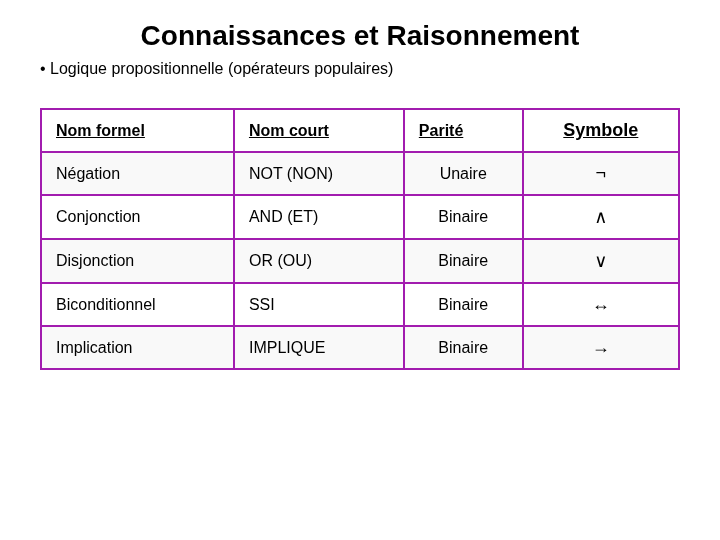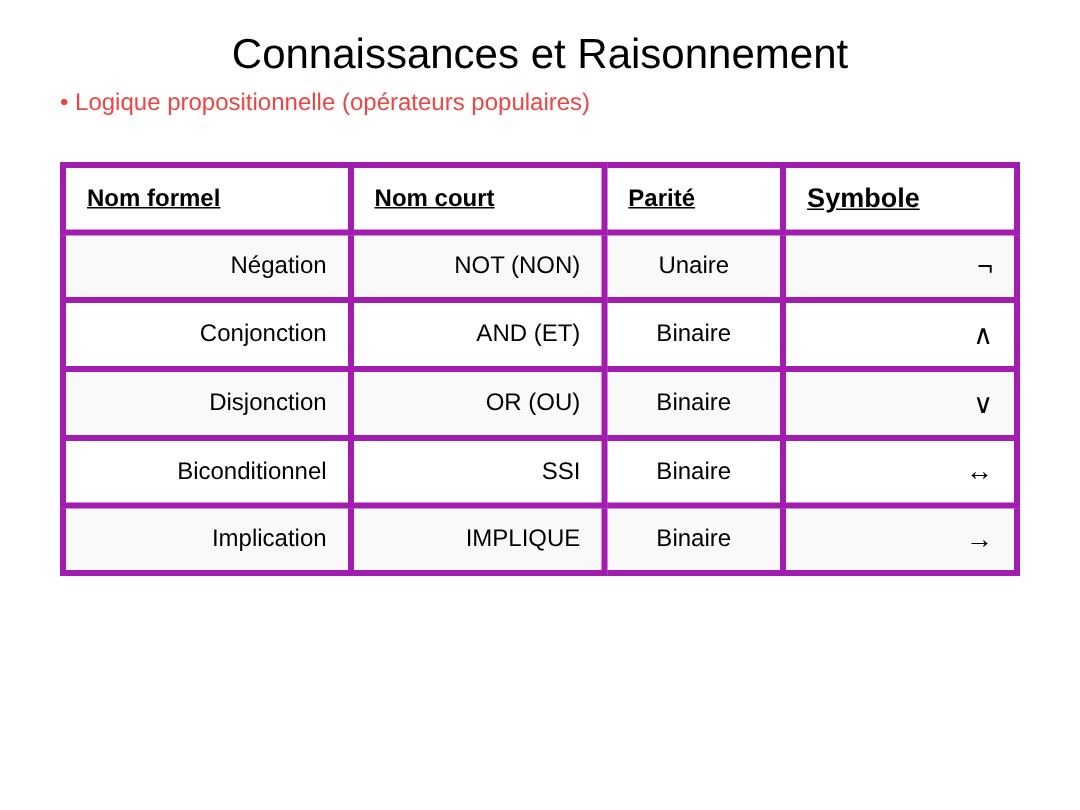--- a/index.html
+++ b/index.html
@@ -21,7 +21,7 @@
 
     .page-title {
       font-size: 28px;
-      font-weight: normal;
+      font-weight: bold;
       text-align: center;
       margin-bottom: 8px;
       color: #000;

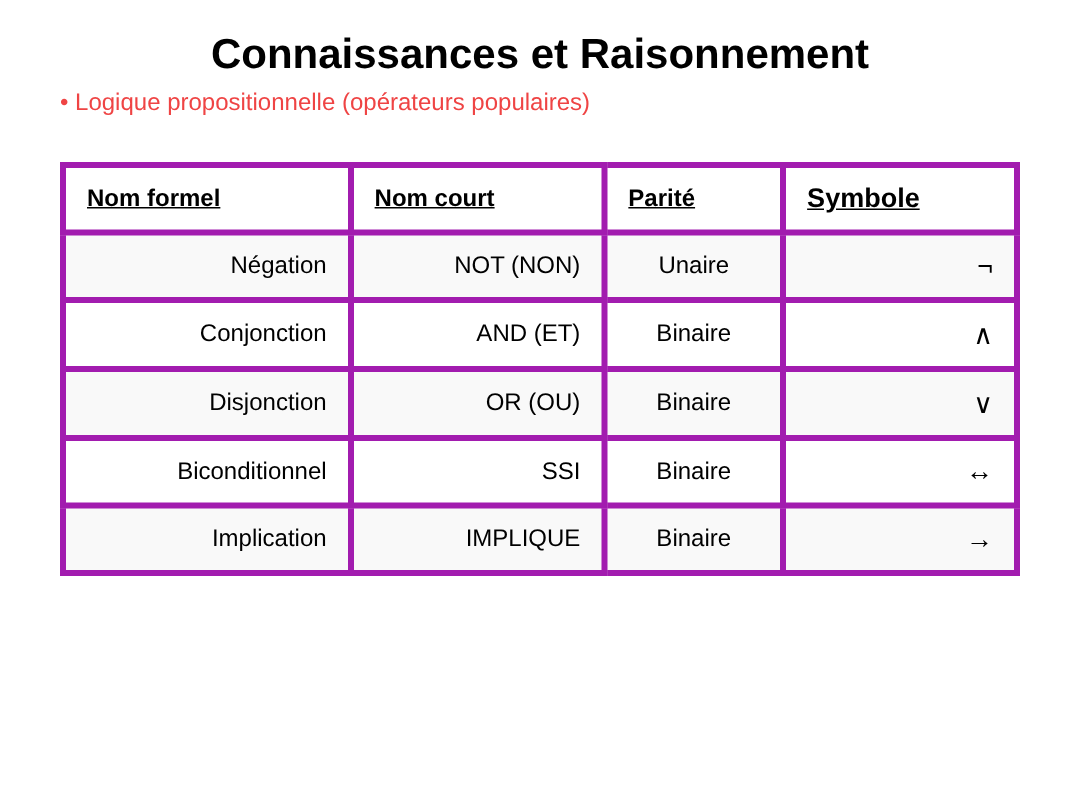--- a/index.html
+++ b/index.html
@@ -32,7 +32,7 @@
       text-align: left;
       width: 100%;
       margin-bottom: 20px;
-      color: #ef4444;
+      color: #000000;
     }
 
     .table-container {

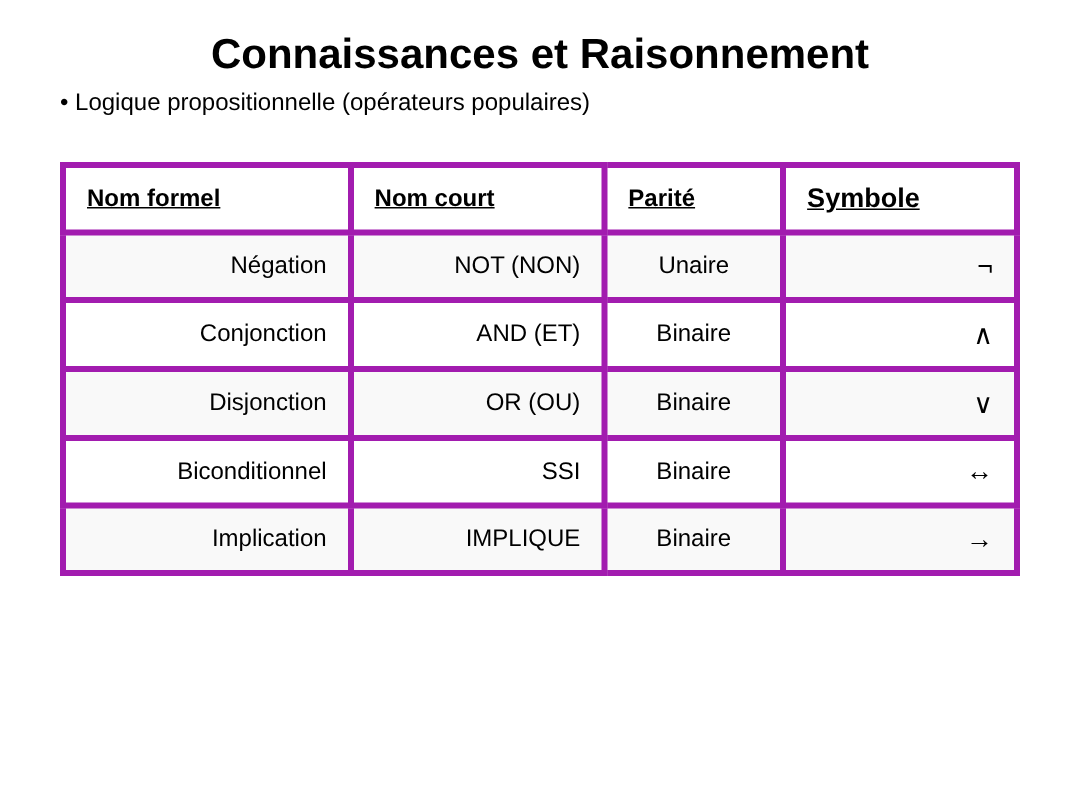--- a/index.html
+++ b/index.html
@@ -47,7 +47,7 @@
     }
 
     th, td {
-      border: 4px solid #a21caf;
+      border: 2px solid #a21caf;
       padding: 10px 14px;
       text-align: left;
       color: #000;

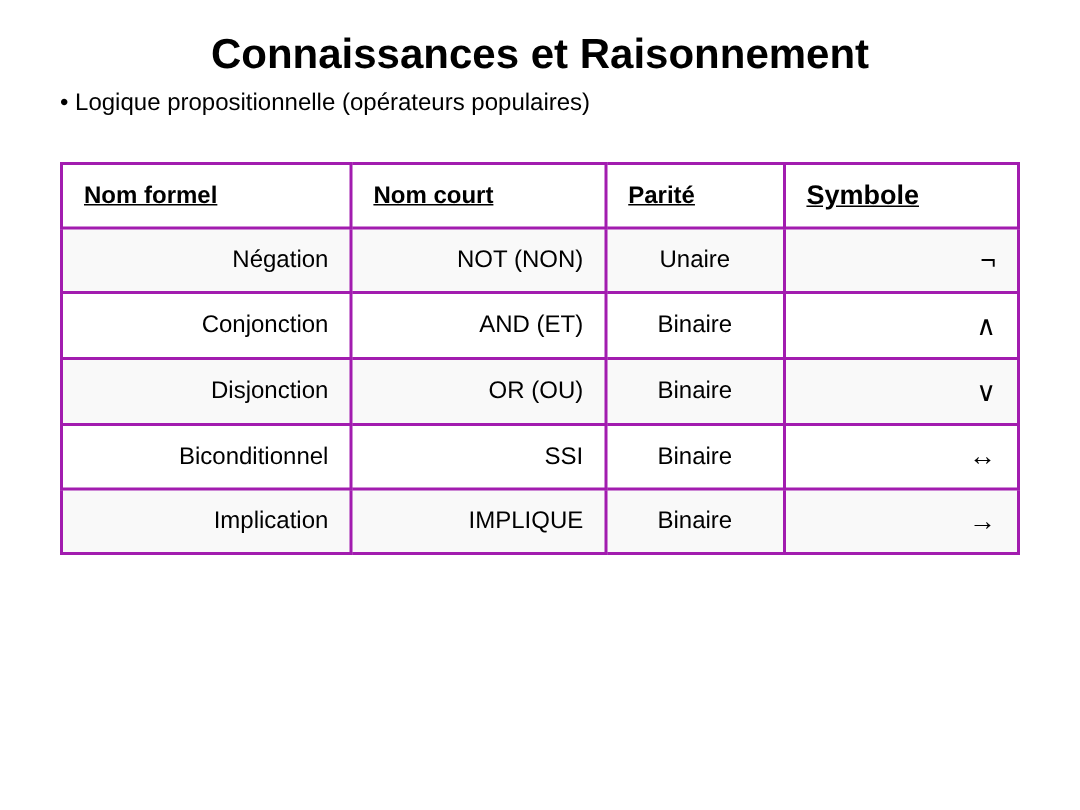--- a/index.html
+++ b/index.html
@@ -65,6 +65,7 @@
     }
 
     .col-symbol {
+      text-align: center;
       font-size: 18px;
     }
 

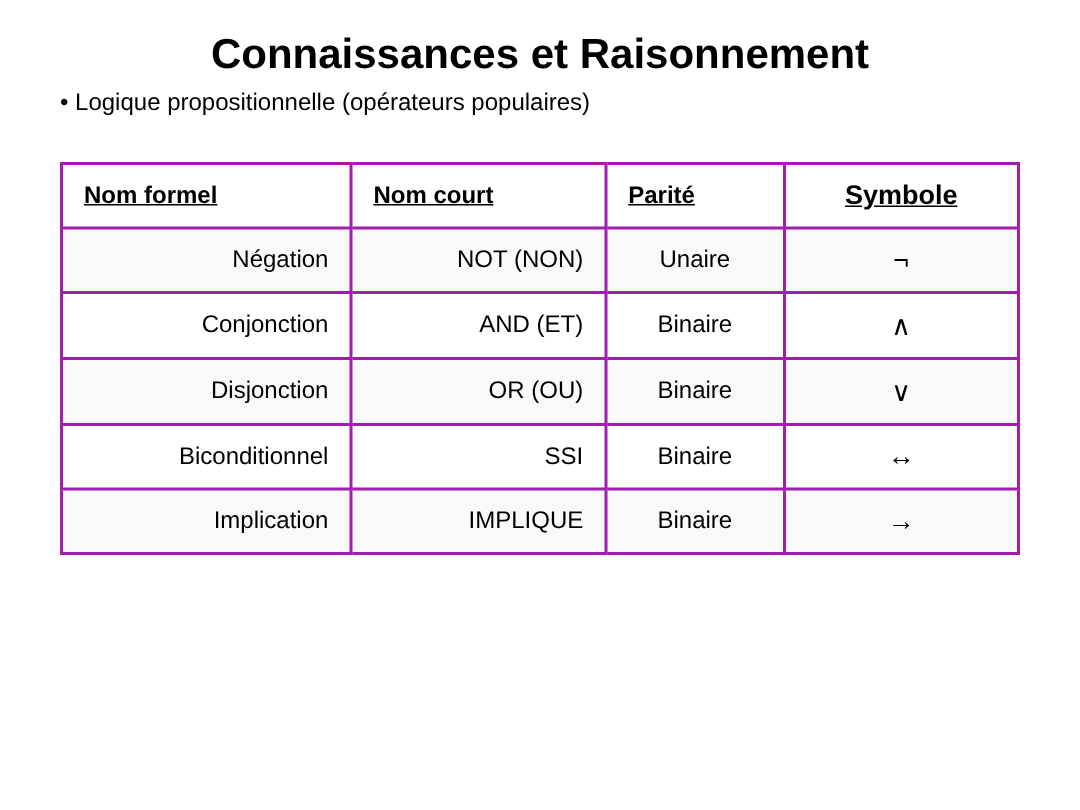--- a/index.html
+++ b/index.html
@@ -61,7 +61,6 @@
 
     tbody tr td {
       font-weight: normal;
-      text-align: right;
     }
 
     .col-symbol {

